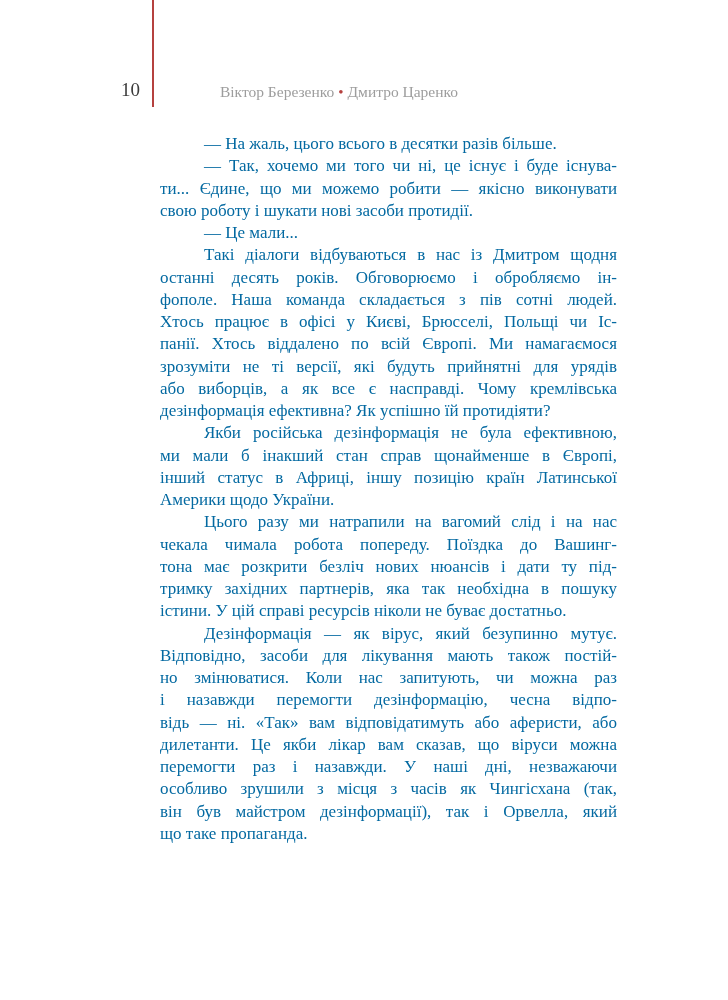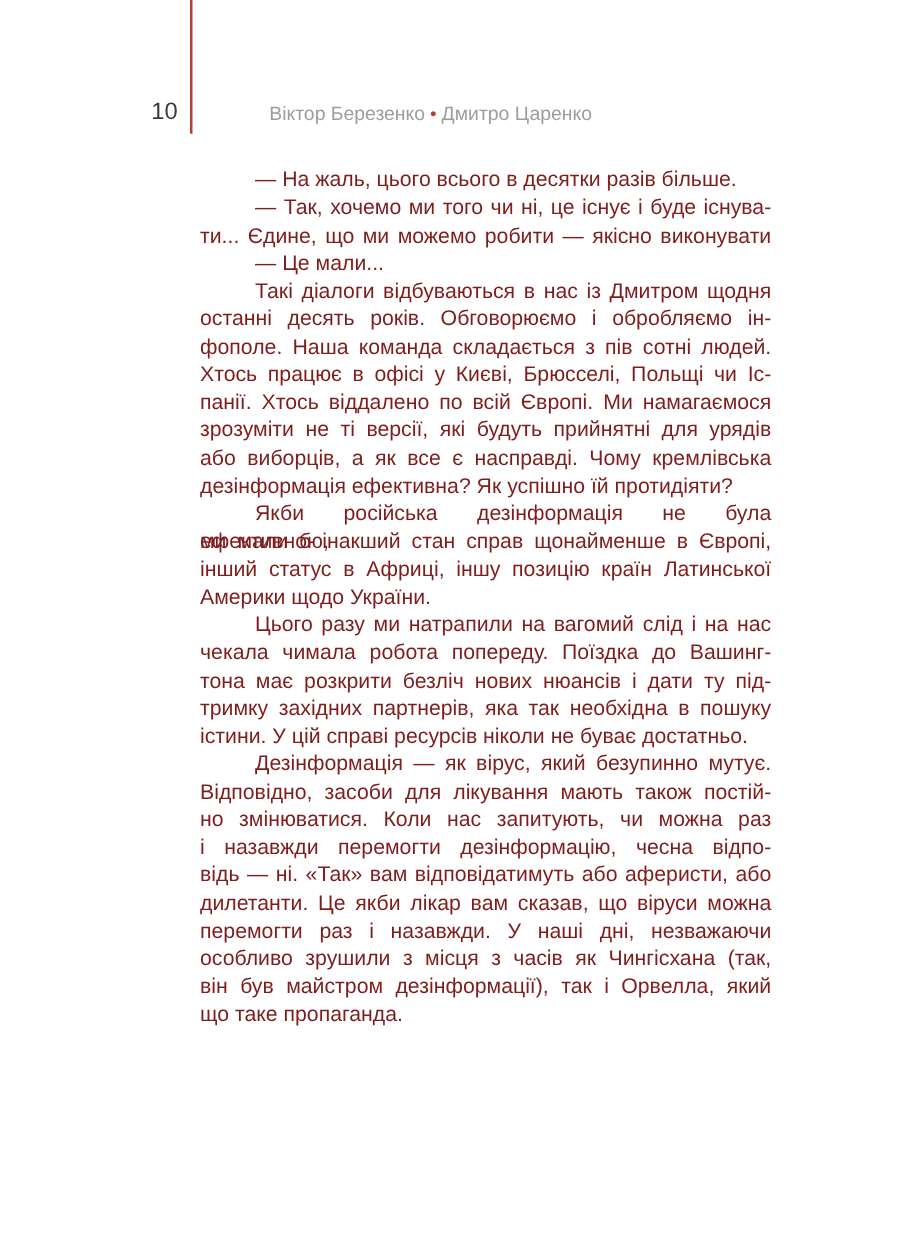--- a/index.html
+++ b/index.html
@@ -13,8 +13,7 @@
     height: 1000px;
     background: #ffffff;
     overflow: hidden;
-    font-family: Liberation Sans, sans-serif;
-    padding-left: 11px;
+    font-family: Liberation Serif, serif;
   }
   .accent-rule {
     position: absolute;

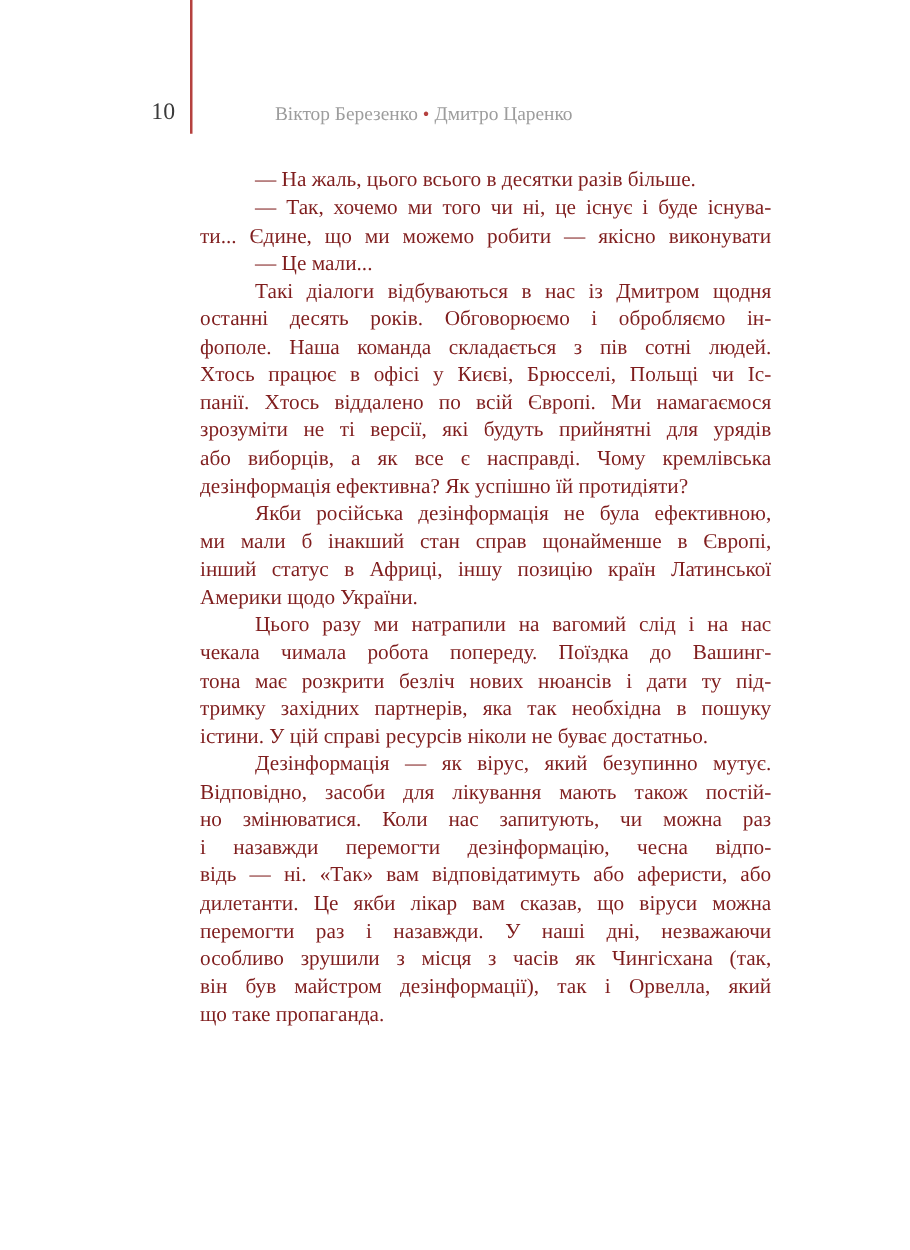--- a/index.html
+++ b/index.html
@@ -54,7 +54,7 @@
     width: 457px;
     font-size: 17px;
     line-height: 22.26px;
-    color: #7f1d1d;
+    color: #0369a1;
   }
   .line {
     height: 22.26px;

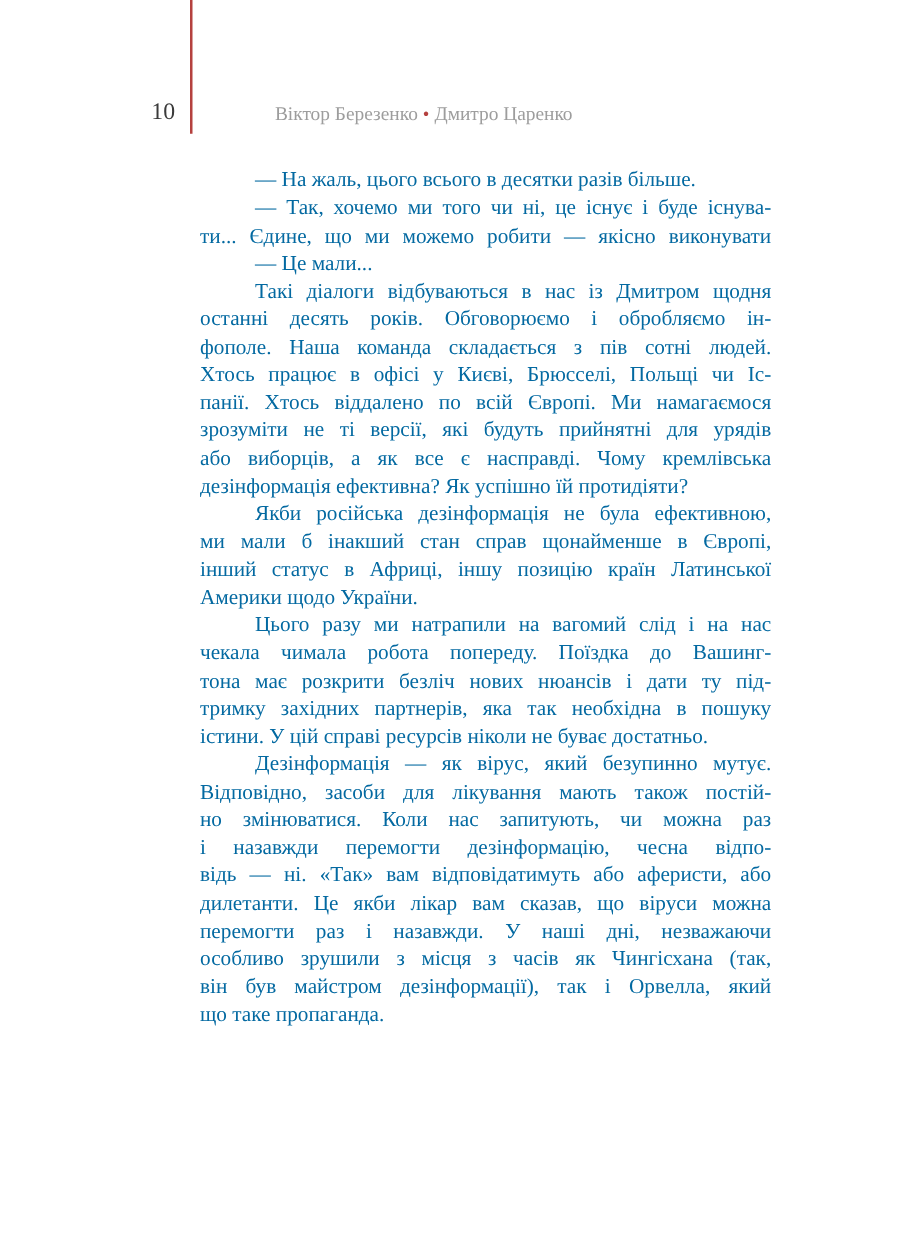--- a/index.html
+++ b/index.html
@@ -89,6 +89,7 @@
   <div class="line i">— На жаль, цього всього в десятки разів більше.</div>
       <div class="line j i">— Так, хочемо ми того чи ні, це існує і буде існува-</div>
       <div class="line j">ти... Єдине, що ми можемо робити — якісно виконувати</div>
+      <div class="line">свою роботу і шукати нові засоби протидії.</div>
       <div class="line i">— Це мали...</div>
       <div class="line j i">Такі діалоги відбуваються в нас із Дмитром щодня</div>
       <div class="line j">останні десять років. Обговорюємо і обробляємо ін-</div>

